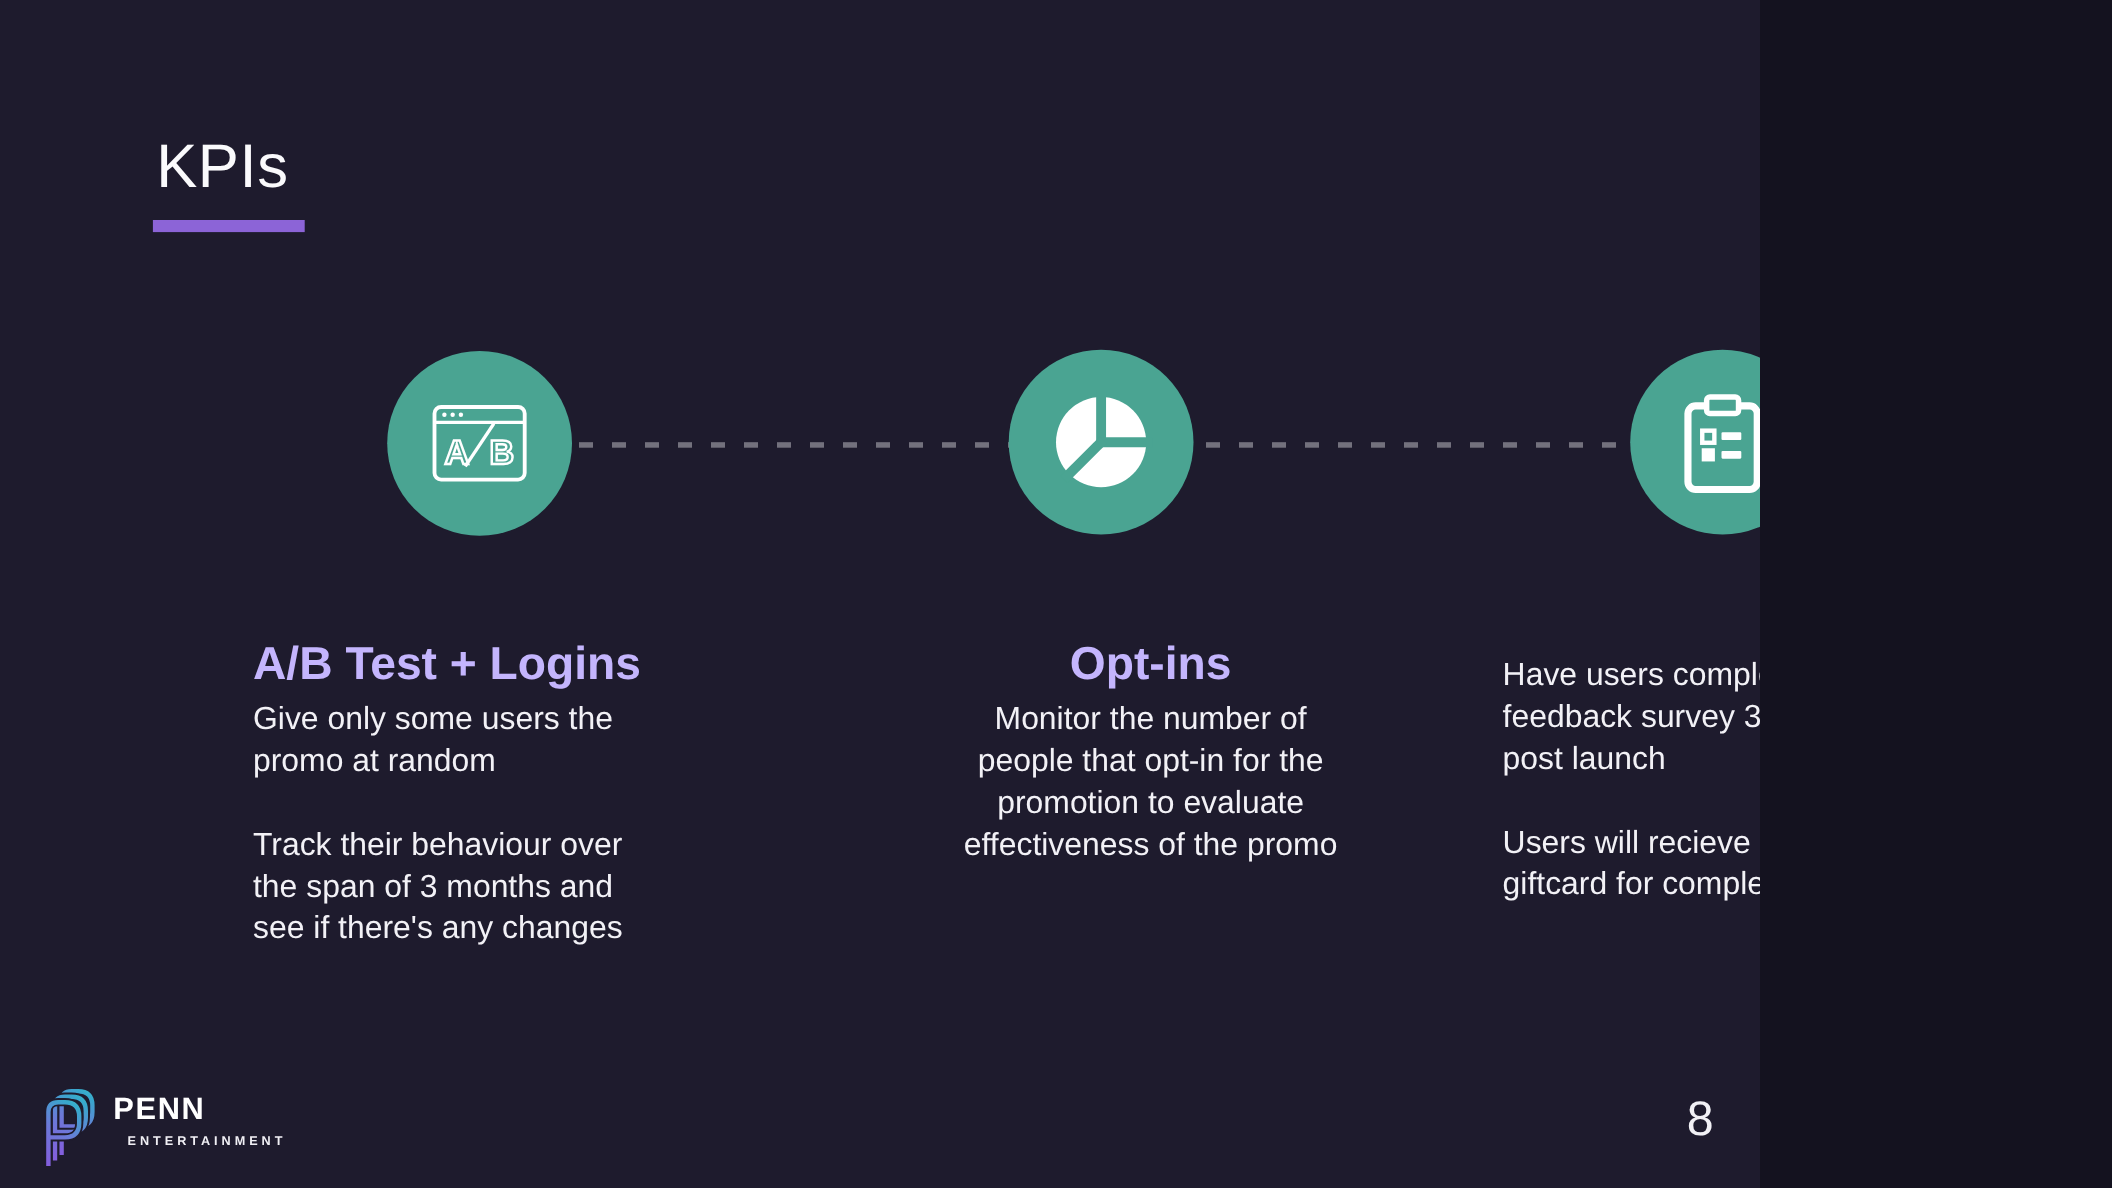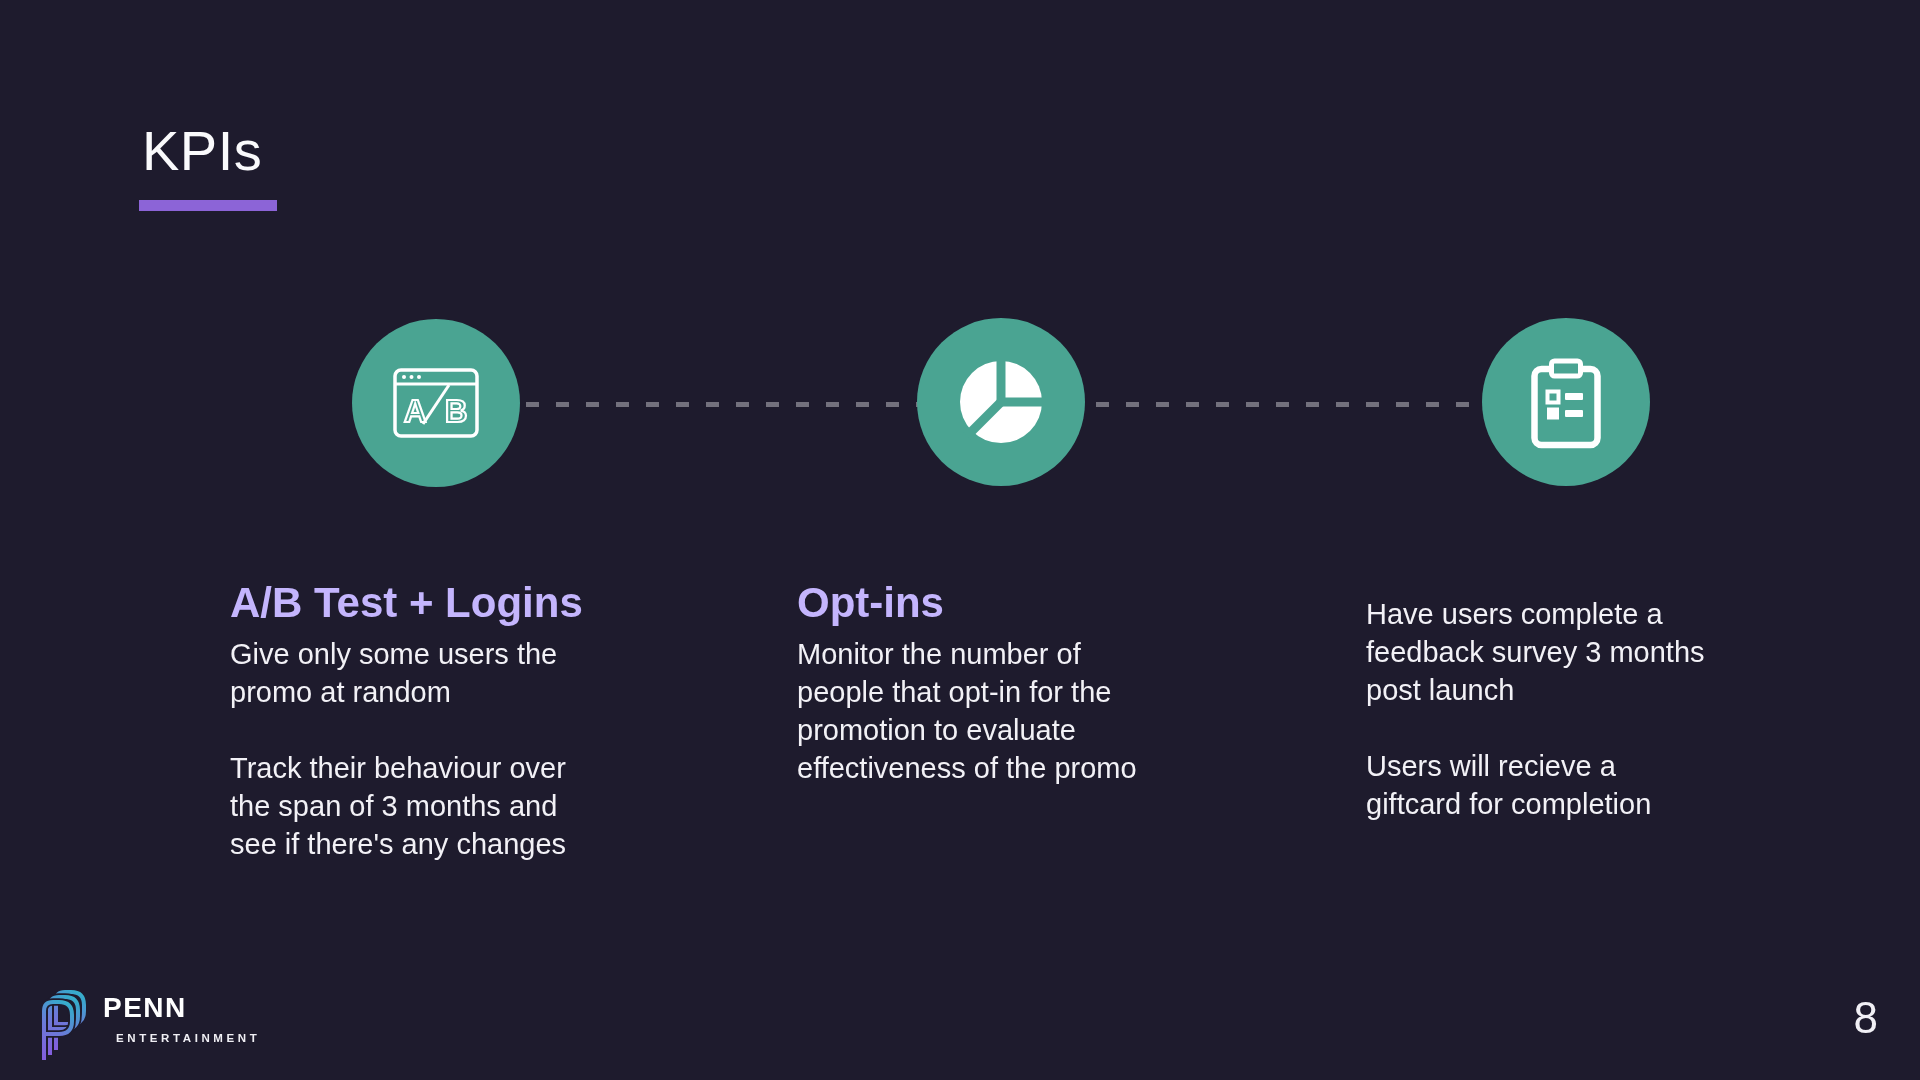--- a/index.html
+++ b/index.html
@@ -6,7 +6,7 @@
   html, body { background: #14121f; }
   .slide {
     position: relative;
-    width: 1920px;
+    width: 1600px;
     height: 1080px;
     background: #1e1b2d;
     overflow: hidden;

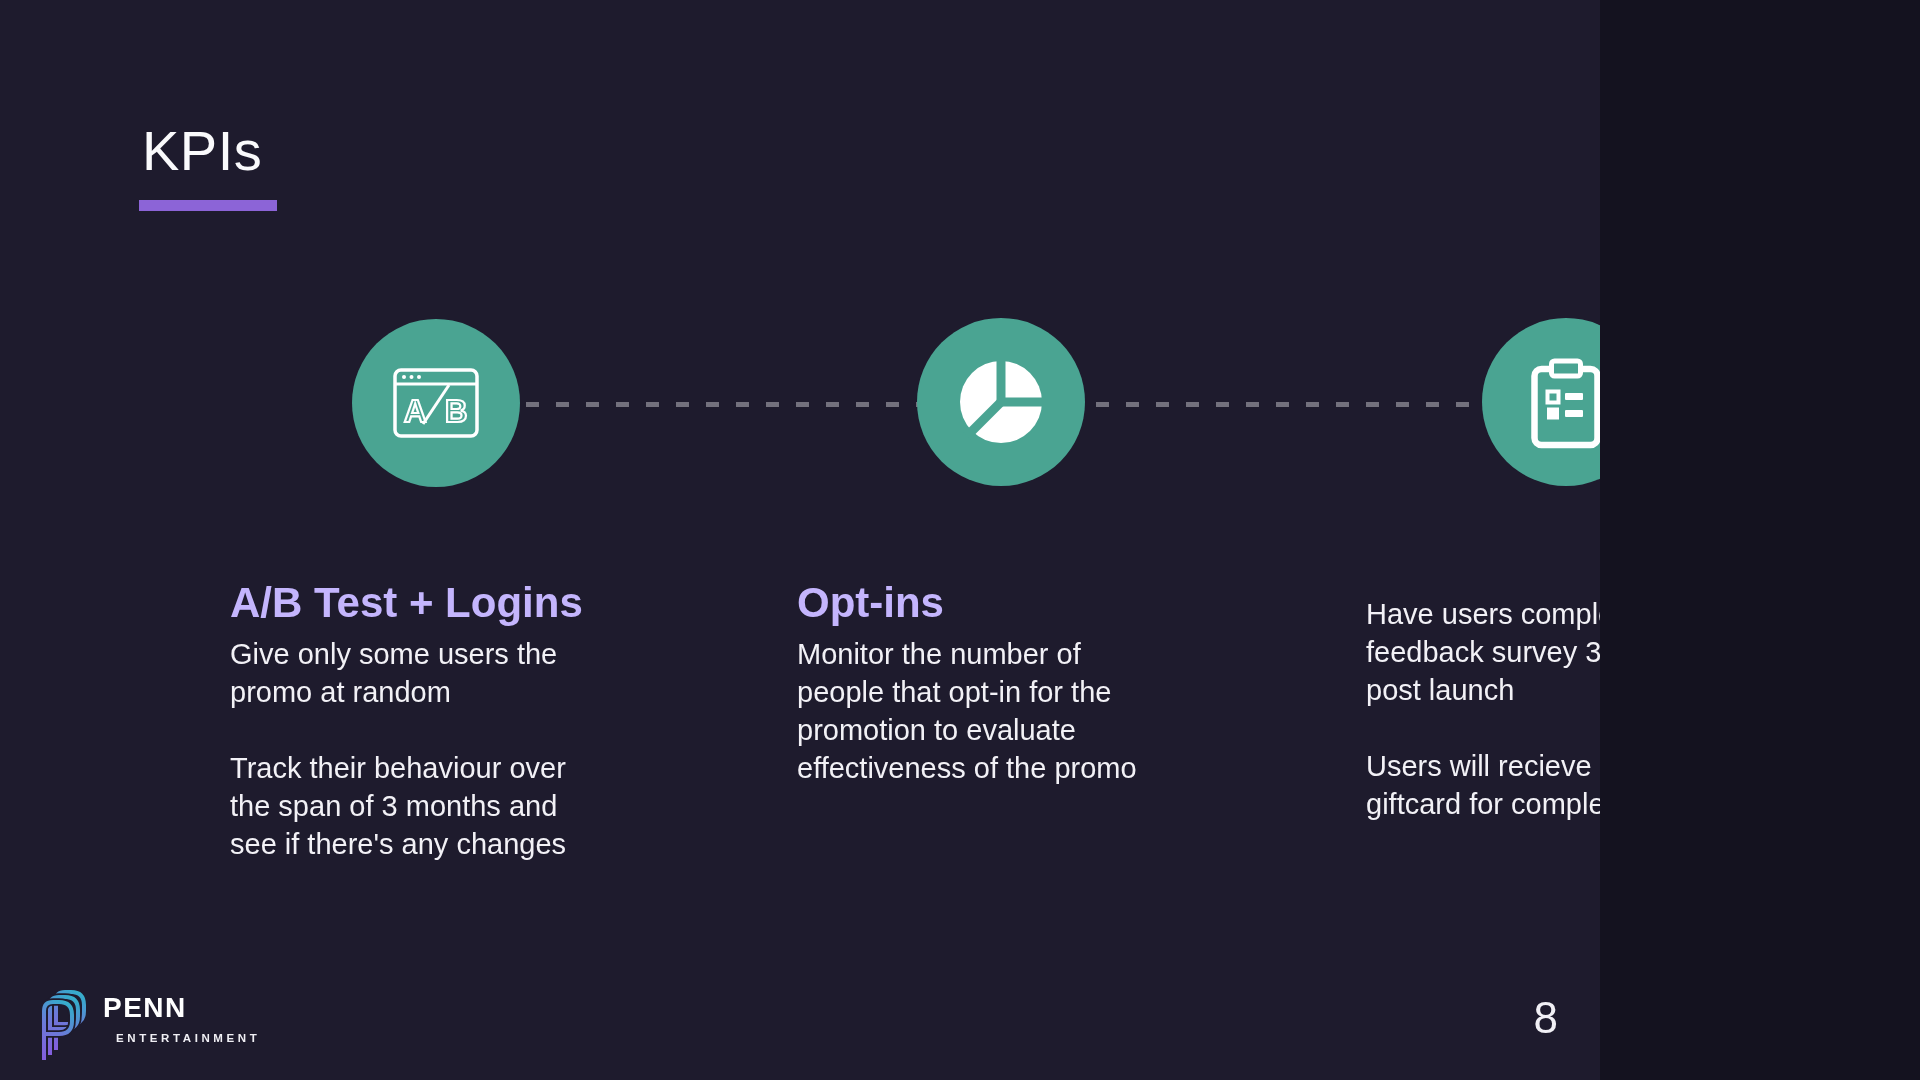--- a/index.html
+++ b/index.html
@@ -57,7 +57,7 @@
     width: 420px;
   }
   .kpi-col.col1 { left: 230px; }
-  .kpi-col.col2 { left: 797px; }
+  .kpi-col.col2 { left: 836px; text-align: center; }
   .kpi-col.col3 { left: 1366px; }
   .kpi-heading {
     font-size: 42px;

